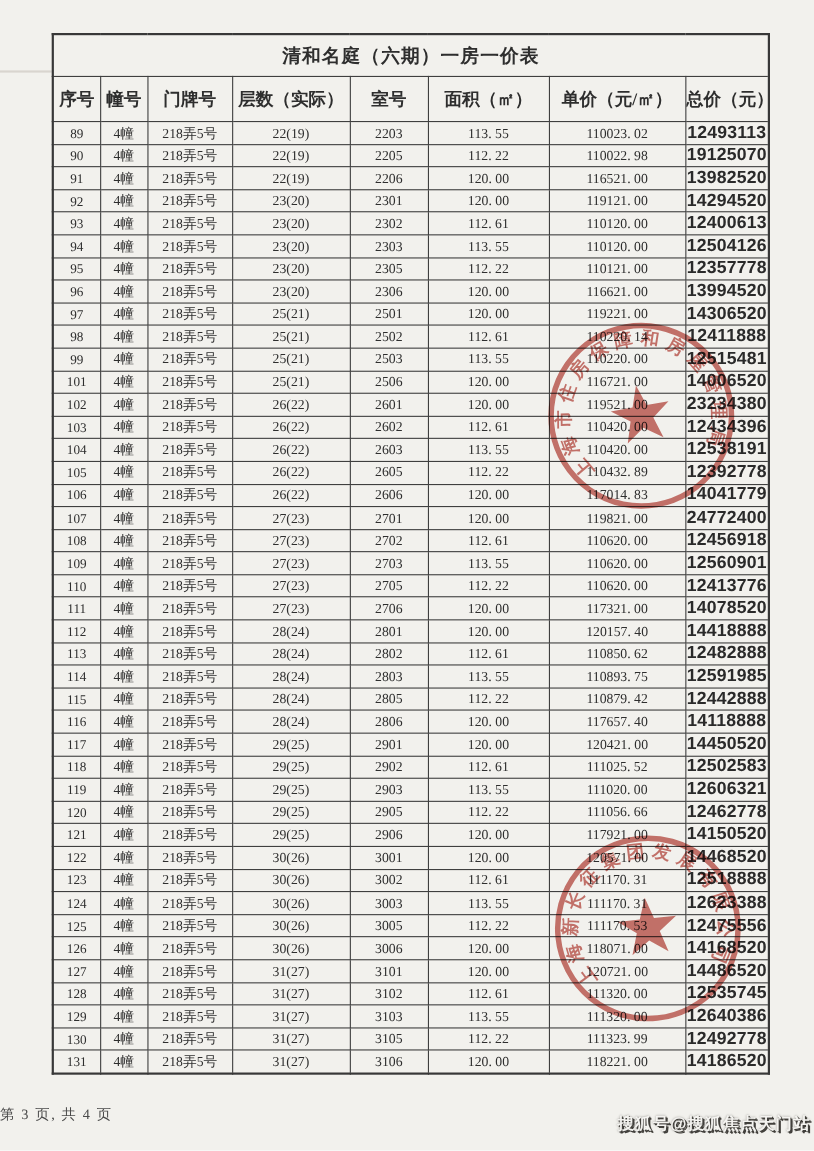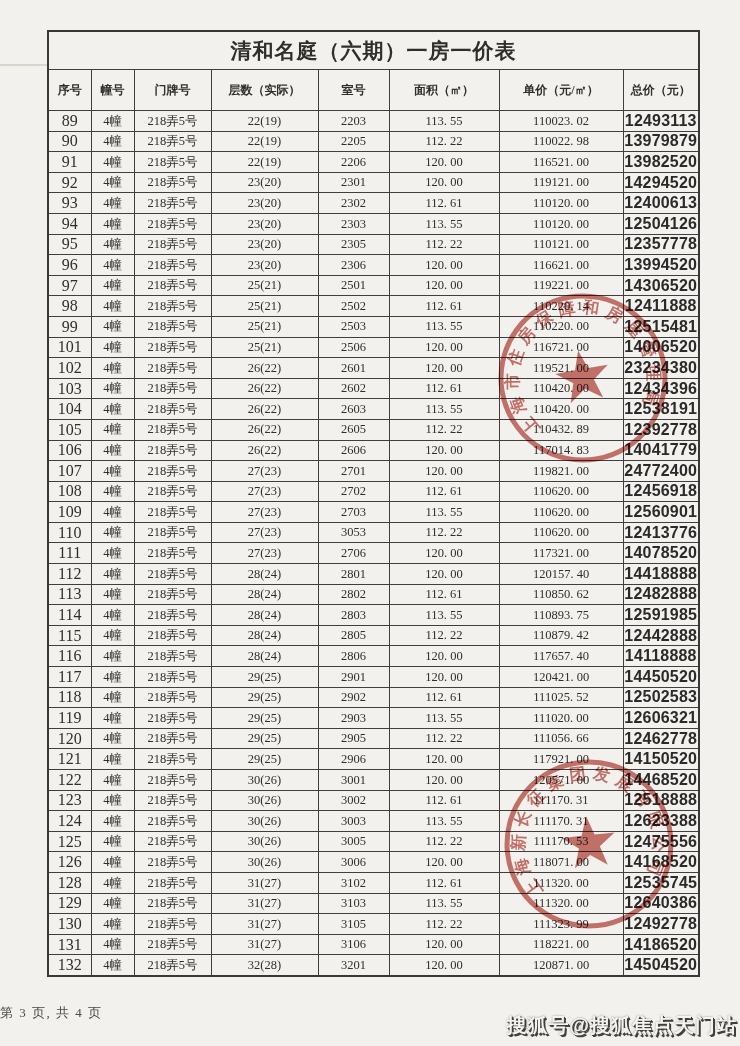--- a/index.html
+++ b/index.html
@@ -20,7 +20,7 @@
     padding:0;color:#2e2e2e;overflow:hidden;white-space:nowrap;
   }
   th.title-cell{
-    height:37px;font-size:21px;font-weight:bold;letter-spacing:1px;
+    height:37px;font-size:17px;font-weight:bold;letter-spacing:1px;
     border-bottom:2px solid #383838;color:#222;
   }
   tr.header-row th{height:40px;font-size:12px;font-weight:bold;}

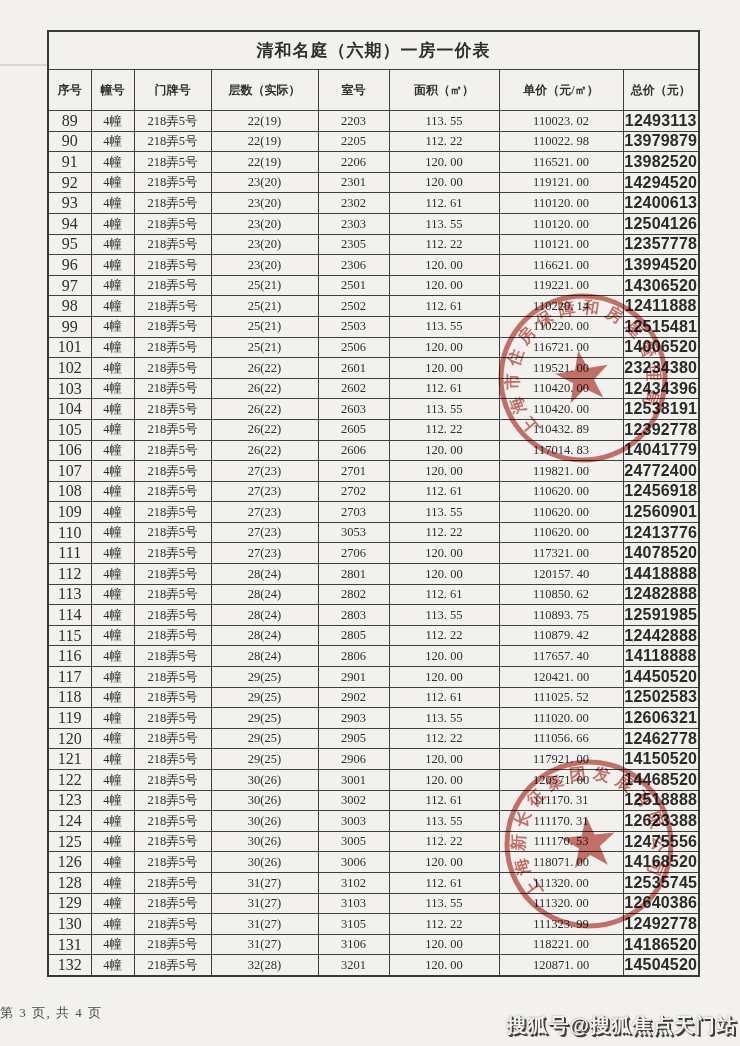--- a/index.html
+++ b/index.html
@@ -23,7 +23,7 @@
     height:37px;font-size:17px;font-weight:bold;letter-spacing:1px;
     border-bottom:2px solid #383838;color:#222;
   }
-  tr.header-row th{height:40px;font-size:12px;font-weight:bold;}
+  tr.header-row th{height:40px;font-size:16px;font-weight:bold;}
   table.price td{height:19.6px;font-size:12.5px;line-height:1;}
   table.price td.c0{font-size:16px;}
   table.price td.c7{

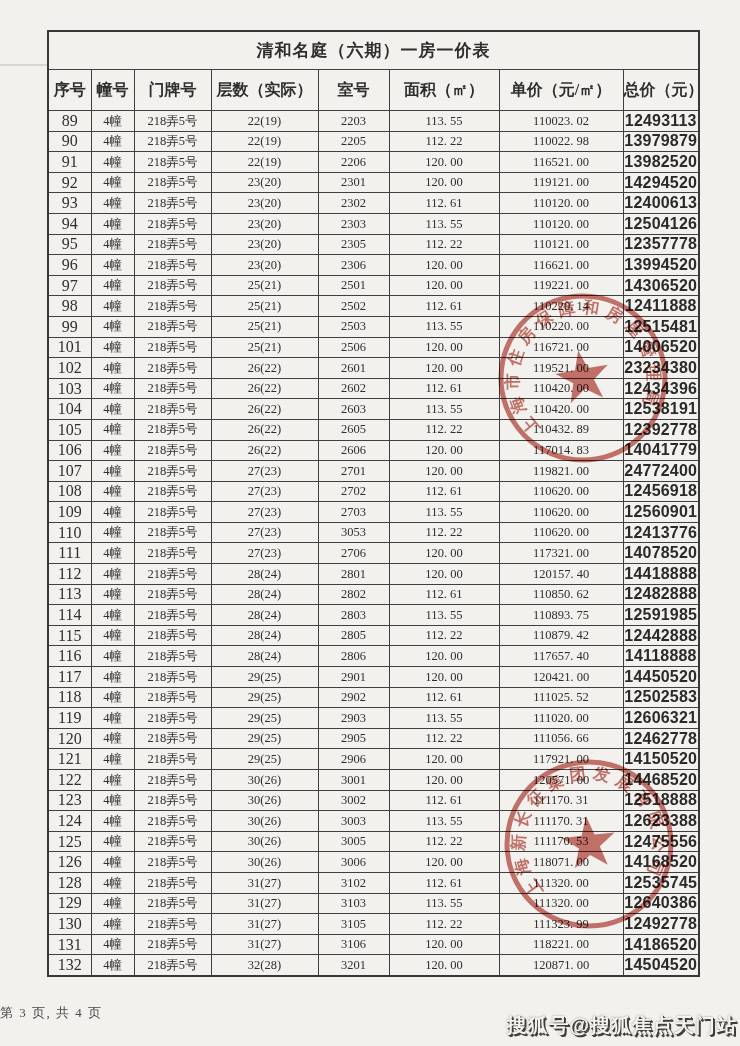--- a/index.html
+++ b/index.html
@@ -25,7 +25,7 @@
   }
   tr.header-row th{height:40px;font-size:16px;font-weight:bold;}
   table.price td{height:19.6px;font-size:12.5px;line-height:1;}
-  table.price td.c0{font-size:16px;}
+  table.price td.c0{font-size:12px;}
   table.price td.c7{
     font-family:"Liberation Sans", sans-serif;
     font-weight:bold;font-size:16px;color:#2a2a2a;letter-spacing:.2px;

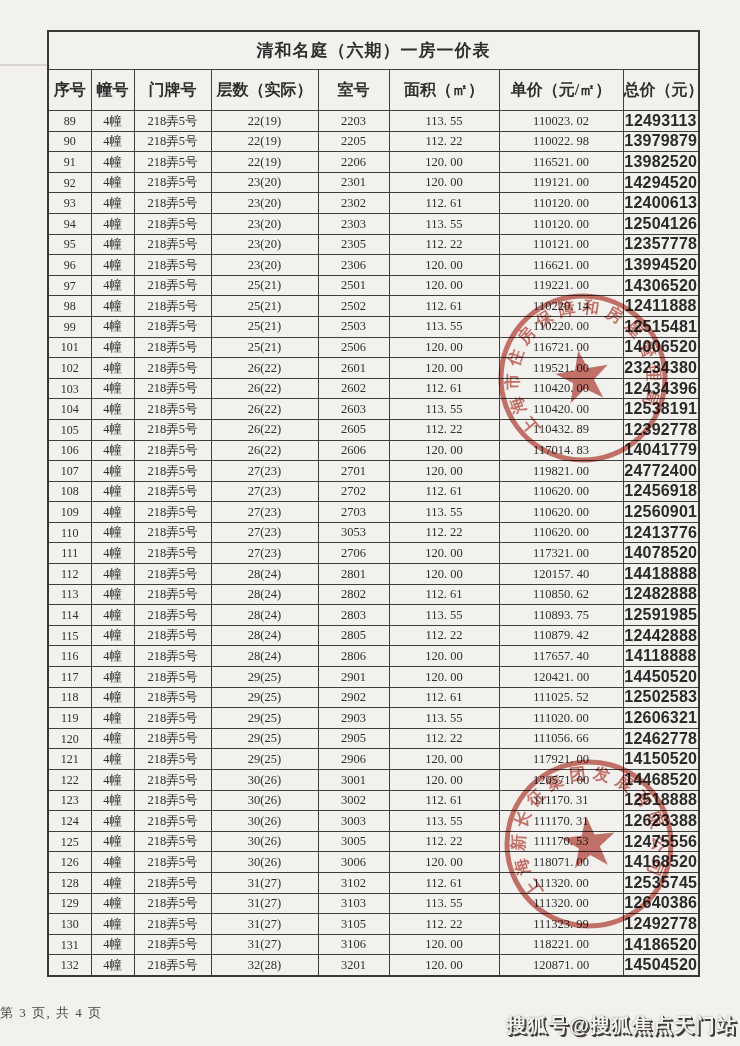--- a/index.html
+++ b/index.html
@@ -100,7 +100,7 @@
           <td class="c4">2205</td>
           <td class="c5">112. 22</td>
           <td class="c6">110022. 98</td>
-          <td class="c7">13979879</td>
+          <td class="c7">19125070</td>
         </tr>
         <tr>
           <td class="c0">91</td>

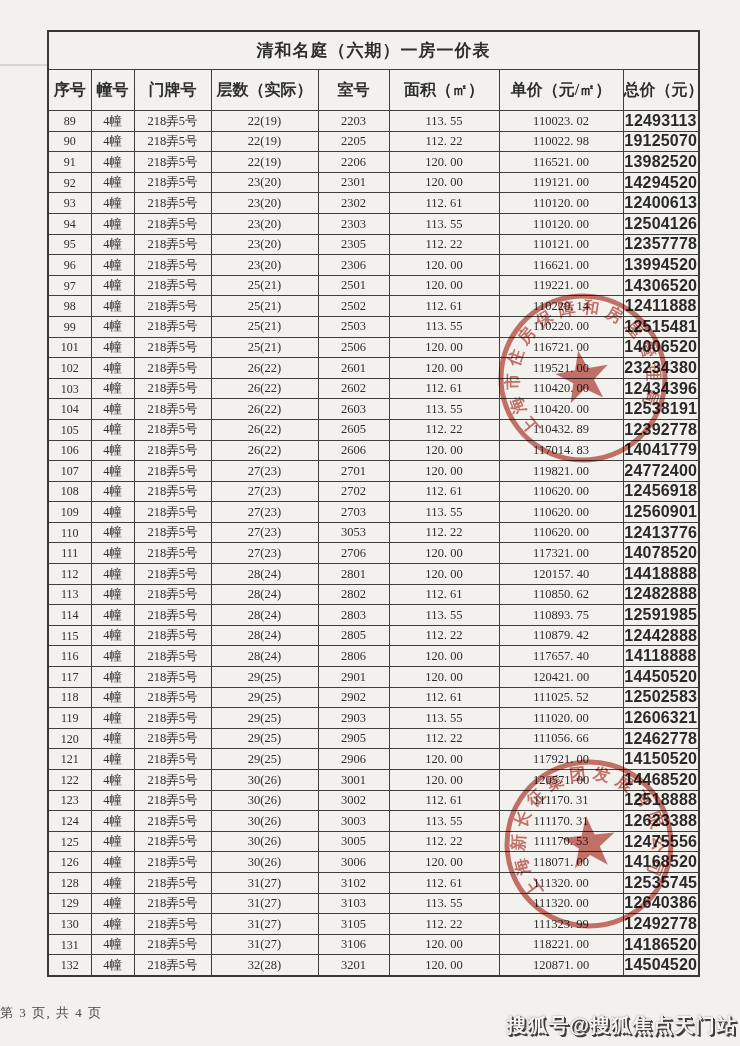--- a/index.html
+++ b/index.html
@@ -287,7 +287,7 @@
           <td class="c1">4幢</td>
           <td class="c2">218弄5号</td>
           <td class="c3">27(23)</td>
-          <td class="c4">3053</td>
+          <td class="c4">2705</td>
           <td class="c5">112. 22</td>
           <td class="c6">110620. 00</td>
           <td class="c7">12413776</td>

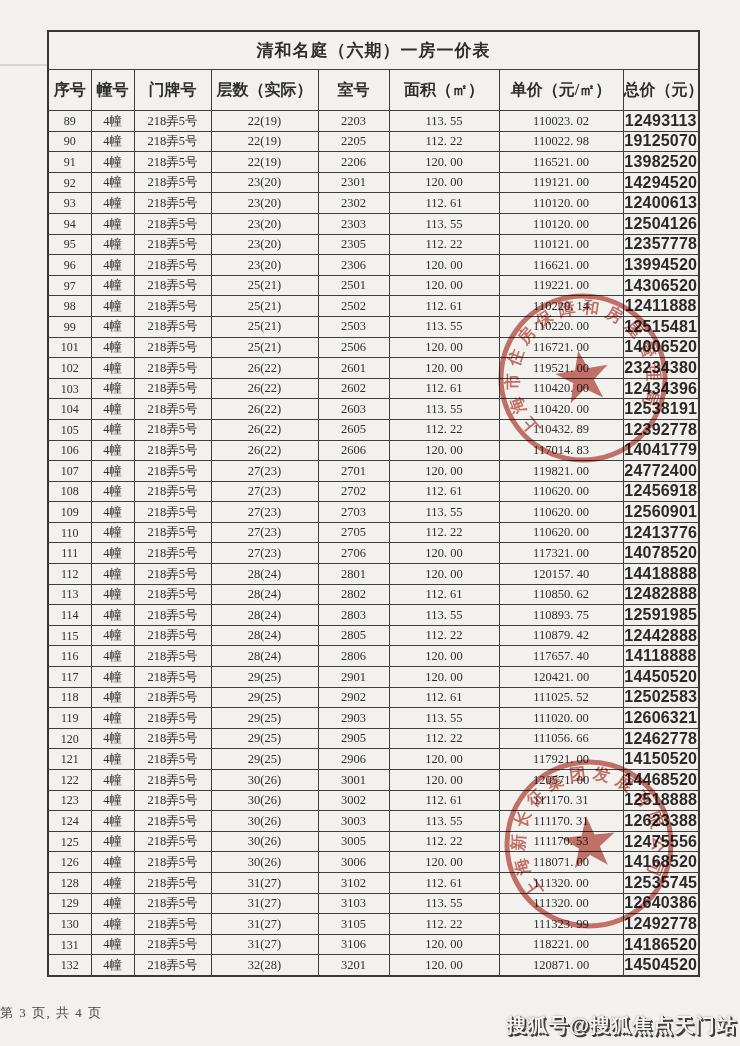--- a/index.html
+++ b/index.html
@@ -453,6 +453,16 @@
           <td class="c7">14168520</td>
         </tr>
         <tr>
+          <td class="c0">127</td>
+          <td class="c1">4幢</td>
+          <td class="c2">218弄5号</td>
+          <td class="c3">31(27)</td>
+          <td class="c4">3101</td>
+          <td class="c5">120. 00</td>
+          <td class="c6">120721. 00</td>
+          <td class="c7">14486520</td>
+        </tr>
+        <tr>
           <td class="c0">128</td>
           <td class="c1">4幢</td>
           <td class="c2">218弄5号</td>

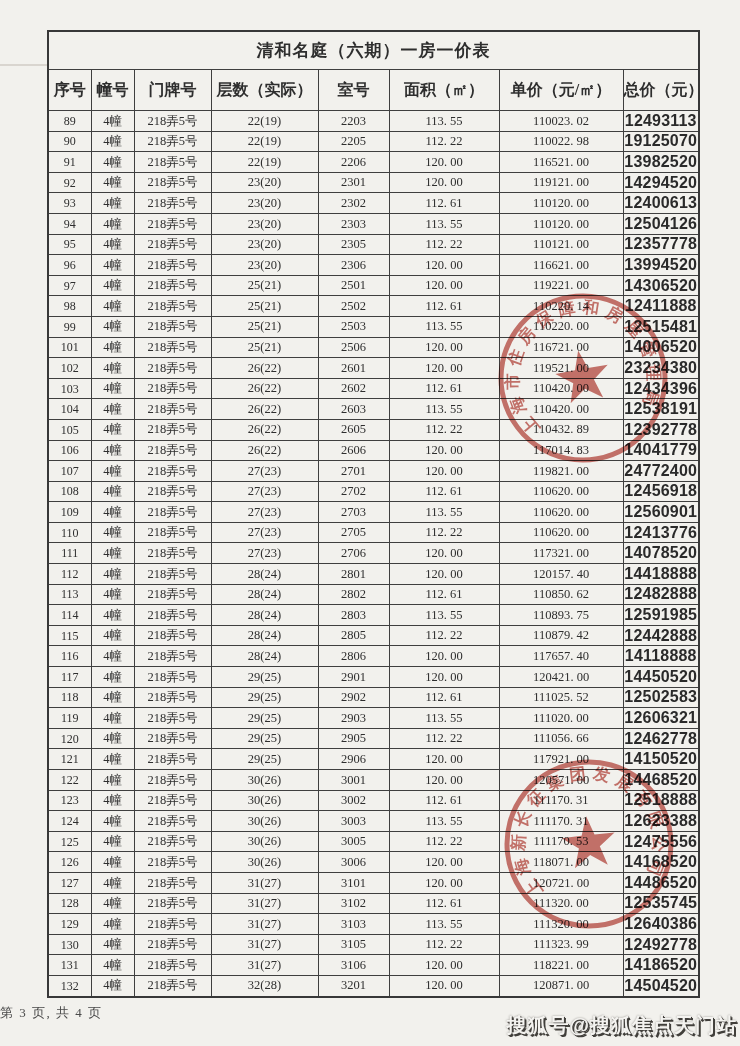--- a/index.html
+++ b/index.html
@@ -502,16 +502,6 @@
           <td class="c6">118221. 00</td>
           <td class="c7">14186520</td>
         </tr>
-        <tr>
-          <td class="c0">132</td>
-          <td class="c1">4幢</td>
-          <td class="c2">218弄5号</td>
-          <td class="c3">32(28)</td>
-          <td class="c4">3201</td>
-          <td class="c5">120. 00</td>
-          <td class="c6">120871. 00</td>
-          <td class="c7">14504520</td>
-        </tr>
       </tbody>
   </table>
 

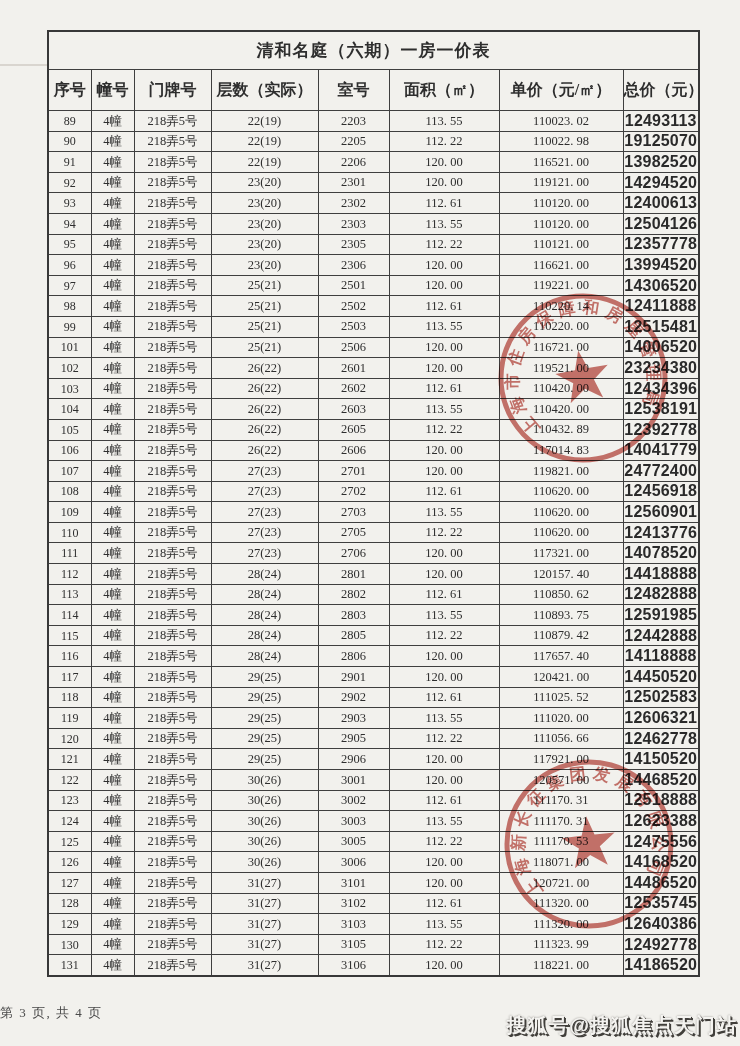--- a/index.html
+++ b/index.html
@@ -44,7 +44,7 @@
   .watermark{
     position:absolute;right:3px;top:1012px;
     font-family:"Liberation Sans", sans-serif;font-weight:bold;
-    font-size:20px;letter-spacing:1px;color:#f4f3f0;
+    font-size:15px;letter-spacing:1px;color:#f4f3f0;
     text-shadow:2px 2px 0 #413f3b, 1px 1px 0 #413f3b, 0 0 2px #8f8d88;
   }
 </style>

